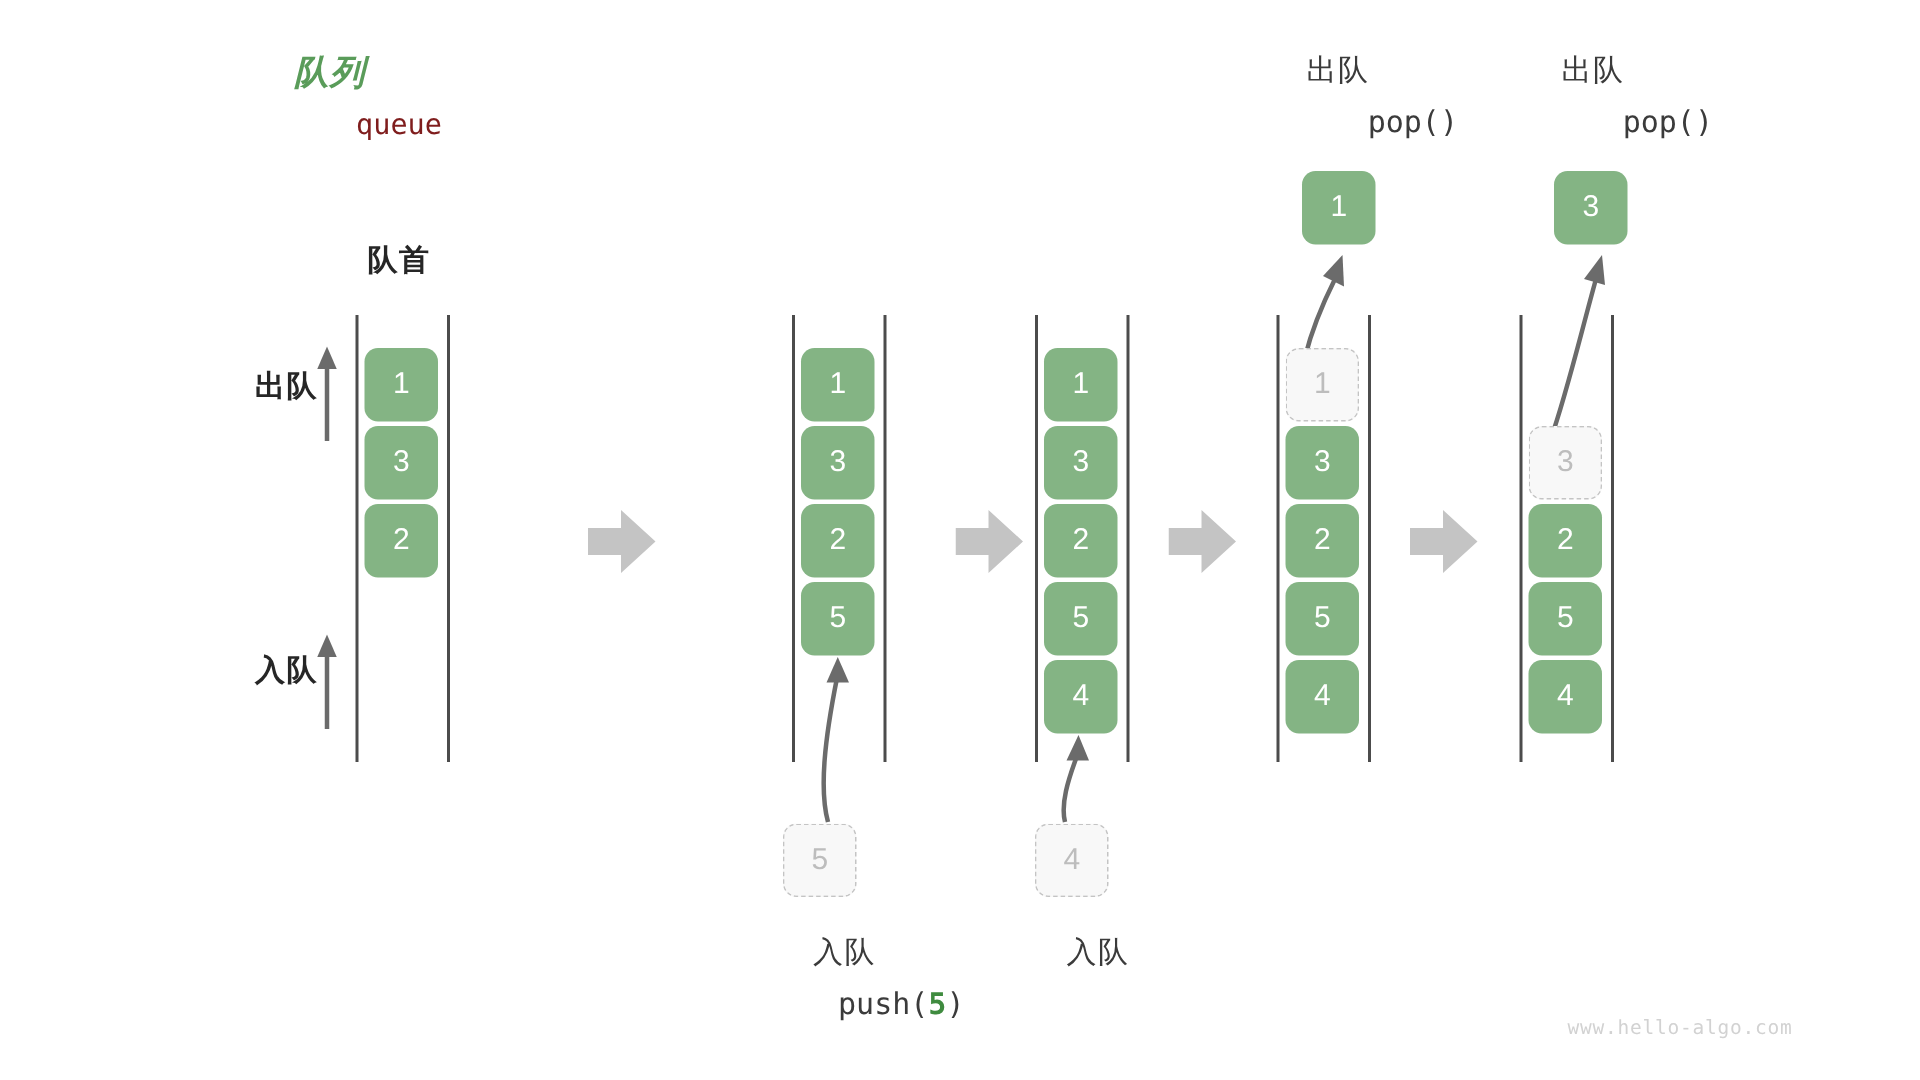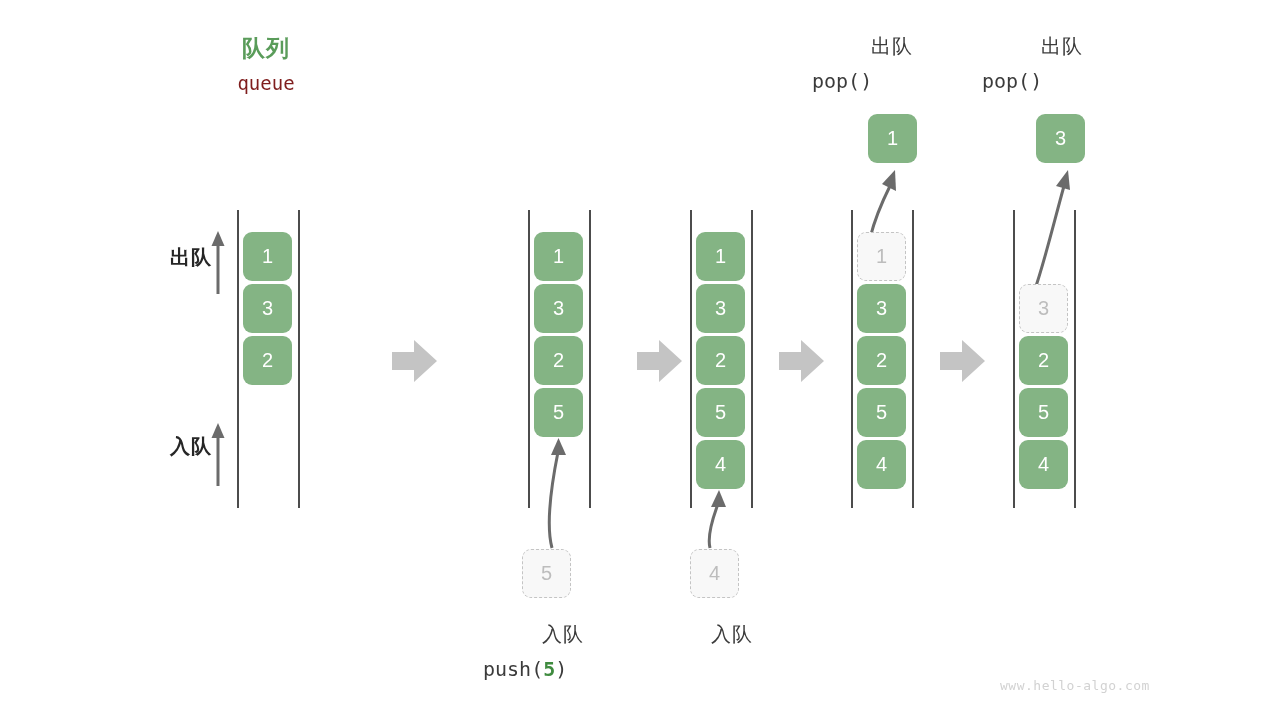--- a/index.html
+++ b/index.html
@@ -28,8 +28,8 @@
     font-size: 23px;
     font-weight: bold;
     color: #5a9c5a;
-    text-align: center;
     letter-spacing: 1px;
+    font-style: italic;
   }
   .title-en {
     font-family: "DejaVu Sans Mono", "Liberation Mono", monospace;

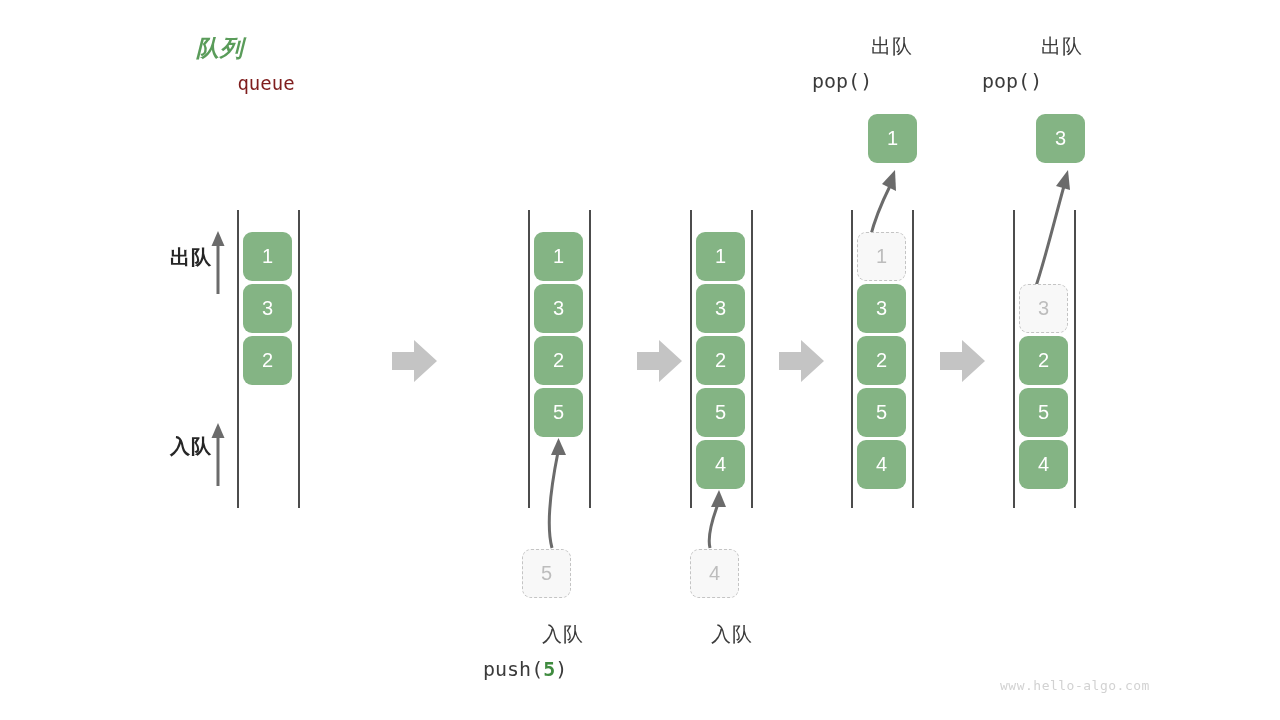--- a/index.html
+++ b/index.html
@@ -54,7 +54,7 @@
     font-family: "DejaVu Sans Mono", "Liberation Mono", monospace;
     font-size: 20px;
     color: #3b3b3b;
-    text-align: left;
+    text-align: right;
     white-space: pre;
   }
   .op-code .arg { color: #3f8b3f; font-weight: bold; }

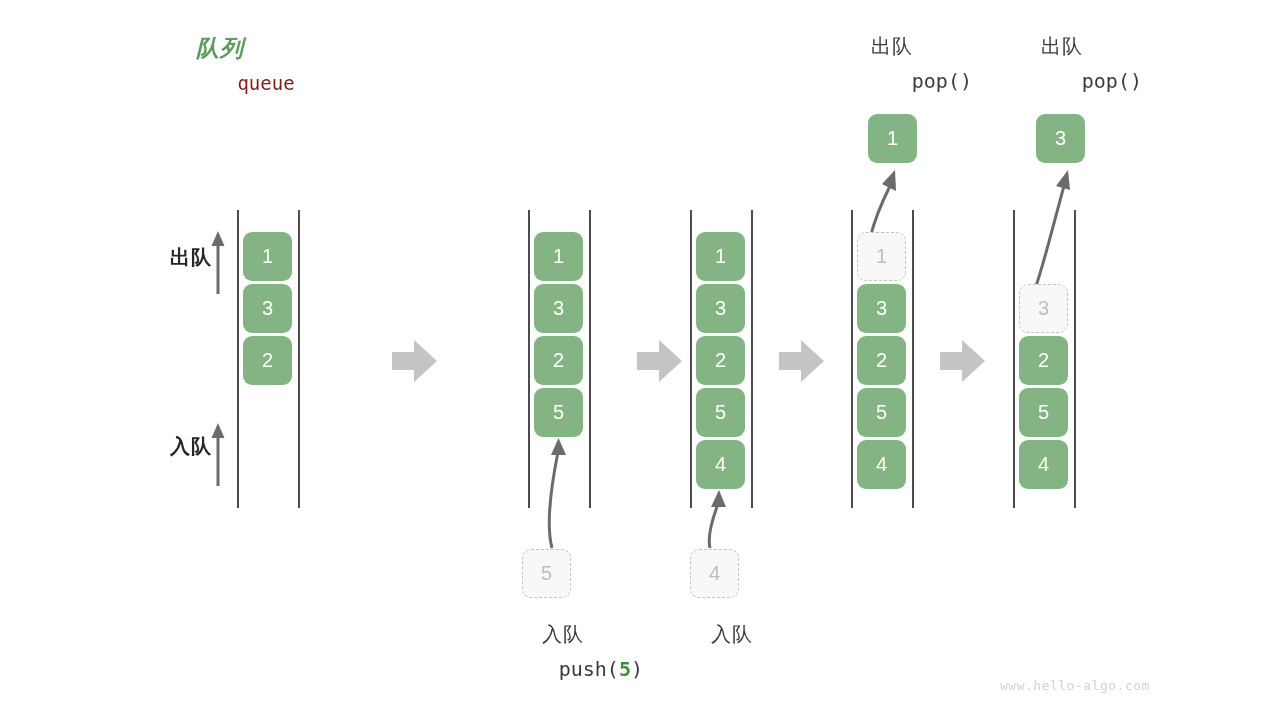--- a/index.html
+++ b/index.html
@@ -109,6 +109,7 @@
   <div class="abs title-cn" style="left:196px; top:33px; width:140px;">队列</div>
   <div class="abs title-en" style="left:196px; top:72px; width:140px;">queue</div>
 
+  <div class="abs side-label" style="left:196px; top:160px; width:140px;">队首</div>
 
   <div class="abs side-label" style="left:140px; top:244px; width:72px; text-align:right;">出队</div>
   <div class="abs side-label" style="left:140px; top:433px; width:72px; text-align:right;">入队</div>

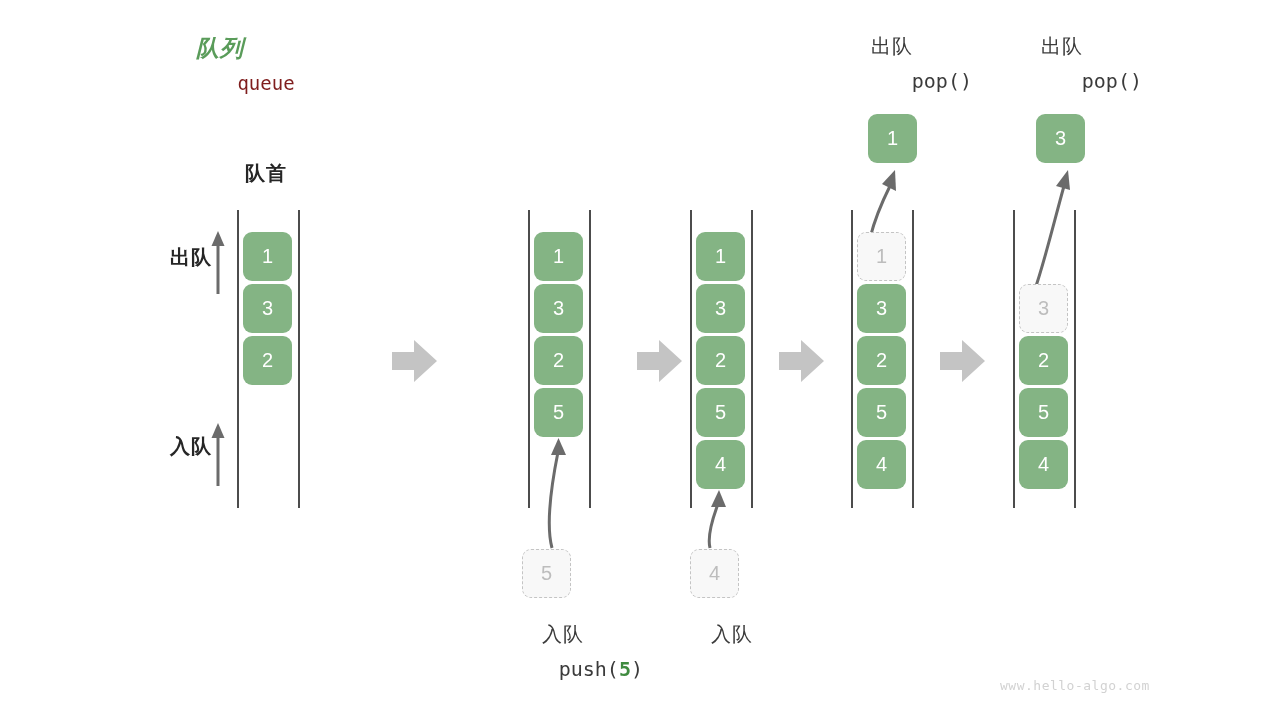--- a/index.html
+++ b/index.html
@@ -63,7 +63,7 @@
     font-size: 13px;
     color: #d2d2d2;
     letter-spacing: 0.5px;
-    text-align: left;
+    text-align: center;
   }
 
   

